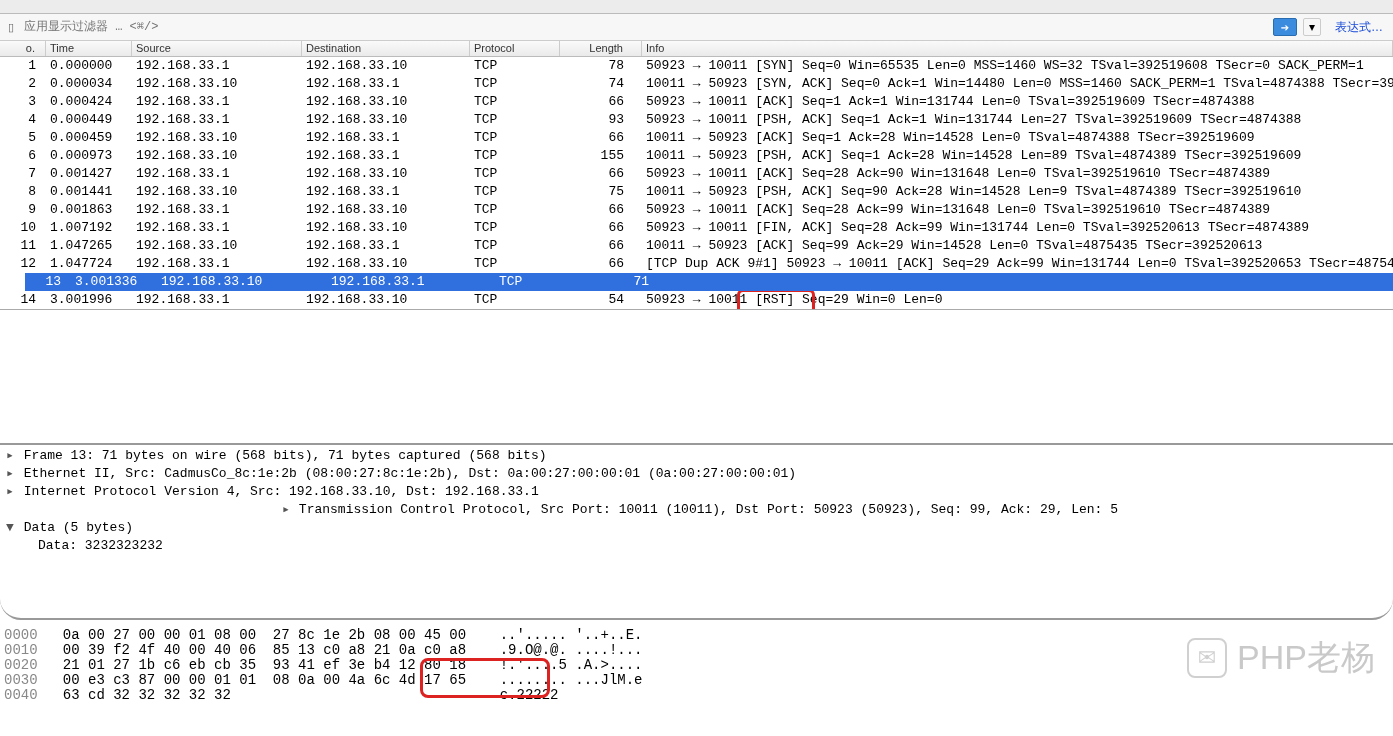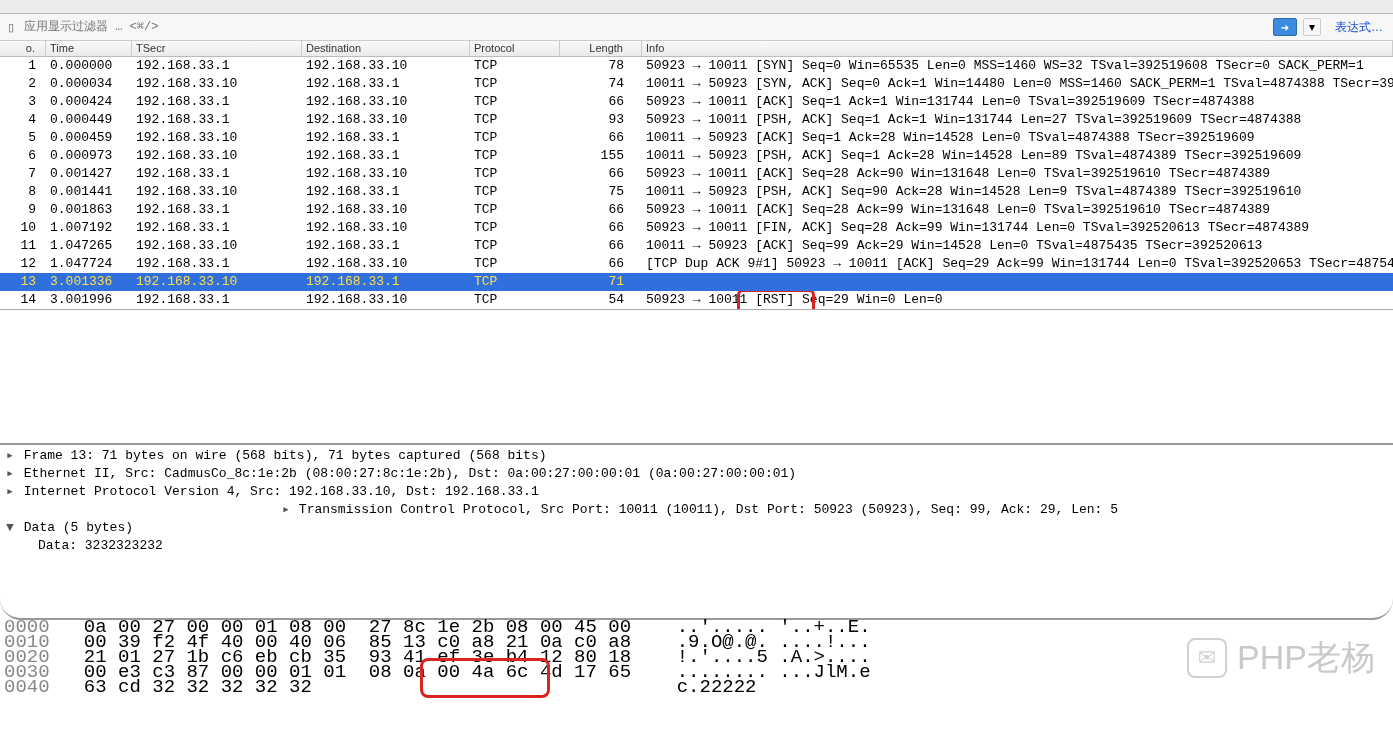--- a/index.html
+++ b/index.html
@@ -63,7 +63,7 @@
   <div class="plist-header">
     <div class="col col-no">o.</div>
     <div class="col col-time">Time</div>
-    <div class="col col-src">TSecr</div>
+    <div class="col col-src">Source</div>
     <div class="col col-dst">Destination</div>
     <div class="col col-proto">Protocol</div>
     <div class="col col-len">Length</div>

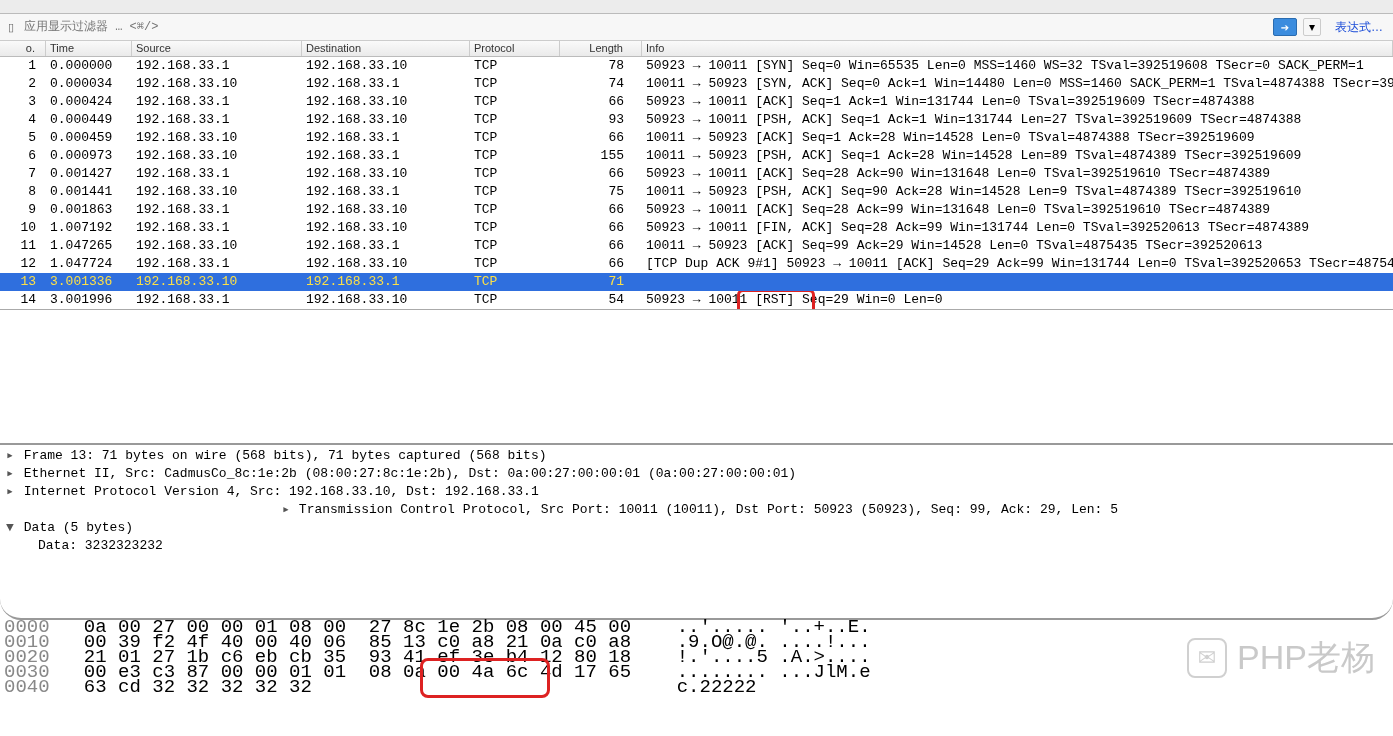--- a/index.html
+++ b/index.html
@@ -28,7 +28,7 @@
 .plist-body { font-family: "Andale Mono","Courier New",monospace; font-size: 13px; }
 .plist-row { display: flex; height: 18px; line-height: 18px; white-space: nowrap; }
 .plist-row .col { padding: 0 4px; overflow: hidden; }
-.plist-row.sel { background: #2f6fde; color: #fde047; }
+.plist-row.sel { background: #2f6fde; color: #ffffff; margin-left: 25px; }
 .info-mark { position: relative; }
 .info-mark::after { content:""; position:absolute; left: 95px; top: -2px; width: 72px; height: 20px; border: 3px solid #d22; border-radius: 6px; pointer-events: none; }
 

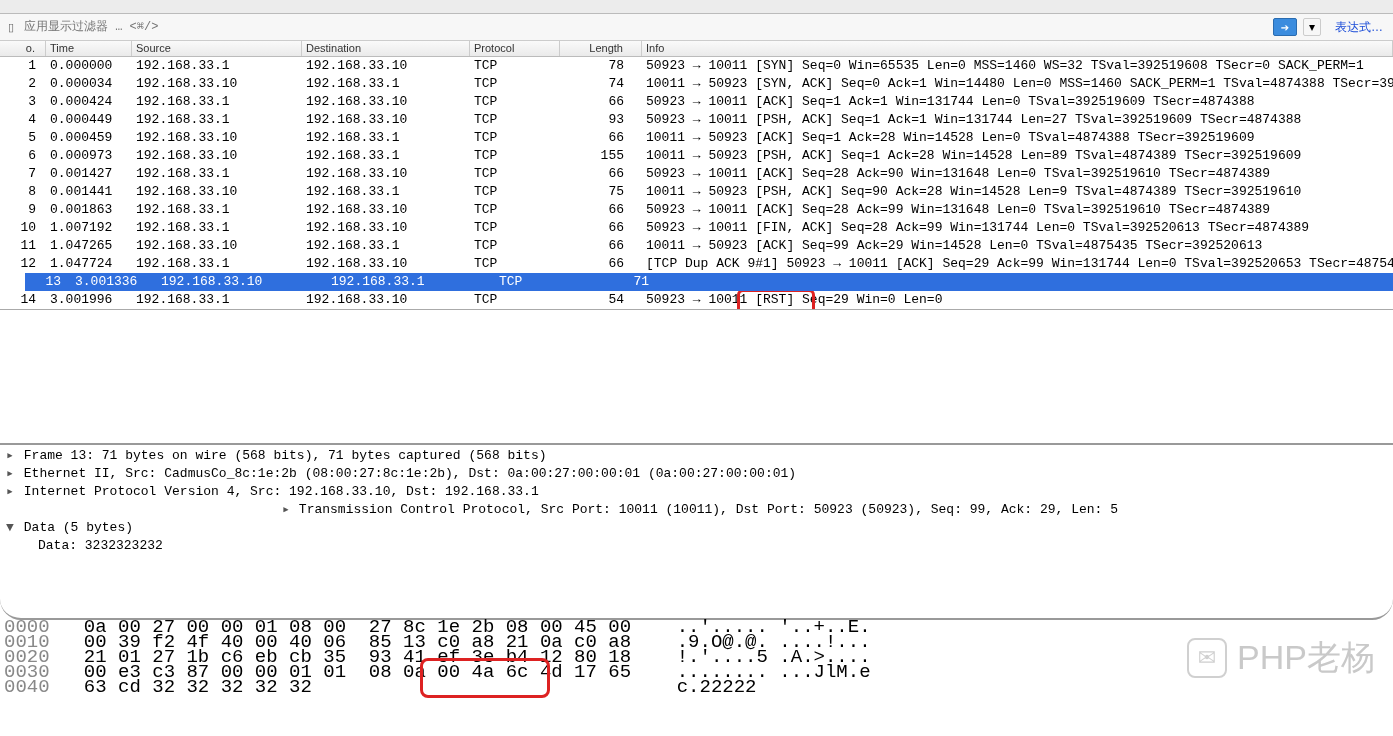--- a/index.html
+++ b/index.html
@@ -38,7 +38,7 @@
 .details-pane .tree-line { white-space: nowrap; }
 .tri { display: inline-block; width: 10px; color: #555; }
 
-.hex-pane { padding: 0 0 4px 4px; font-family: "Andale Mono","Courier New",monospace; font-size: 19px; line-height: 15px; position: relative; }
+.hex-pane { padding: 8px 0 4px 4px; font-family: "Andale Mono","Courier New",monospace; font-size: 14px; line-height: 15px; position: relative; }
 .hex-line { white-space: pre; }
 .hex-off { color: #888; }
 .hex-mark { position: absolute; left: 420px; top: 38px; width: 130px; height: 40px; border: 3px solid #d22; border-radius: 8px; pointer-events: none; }

